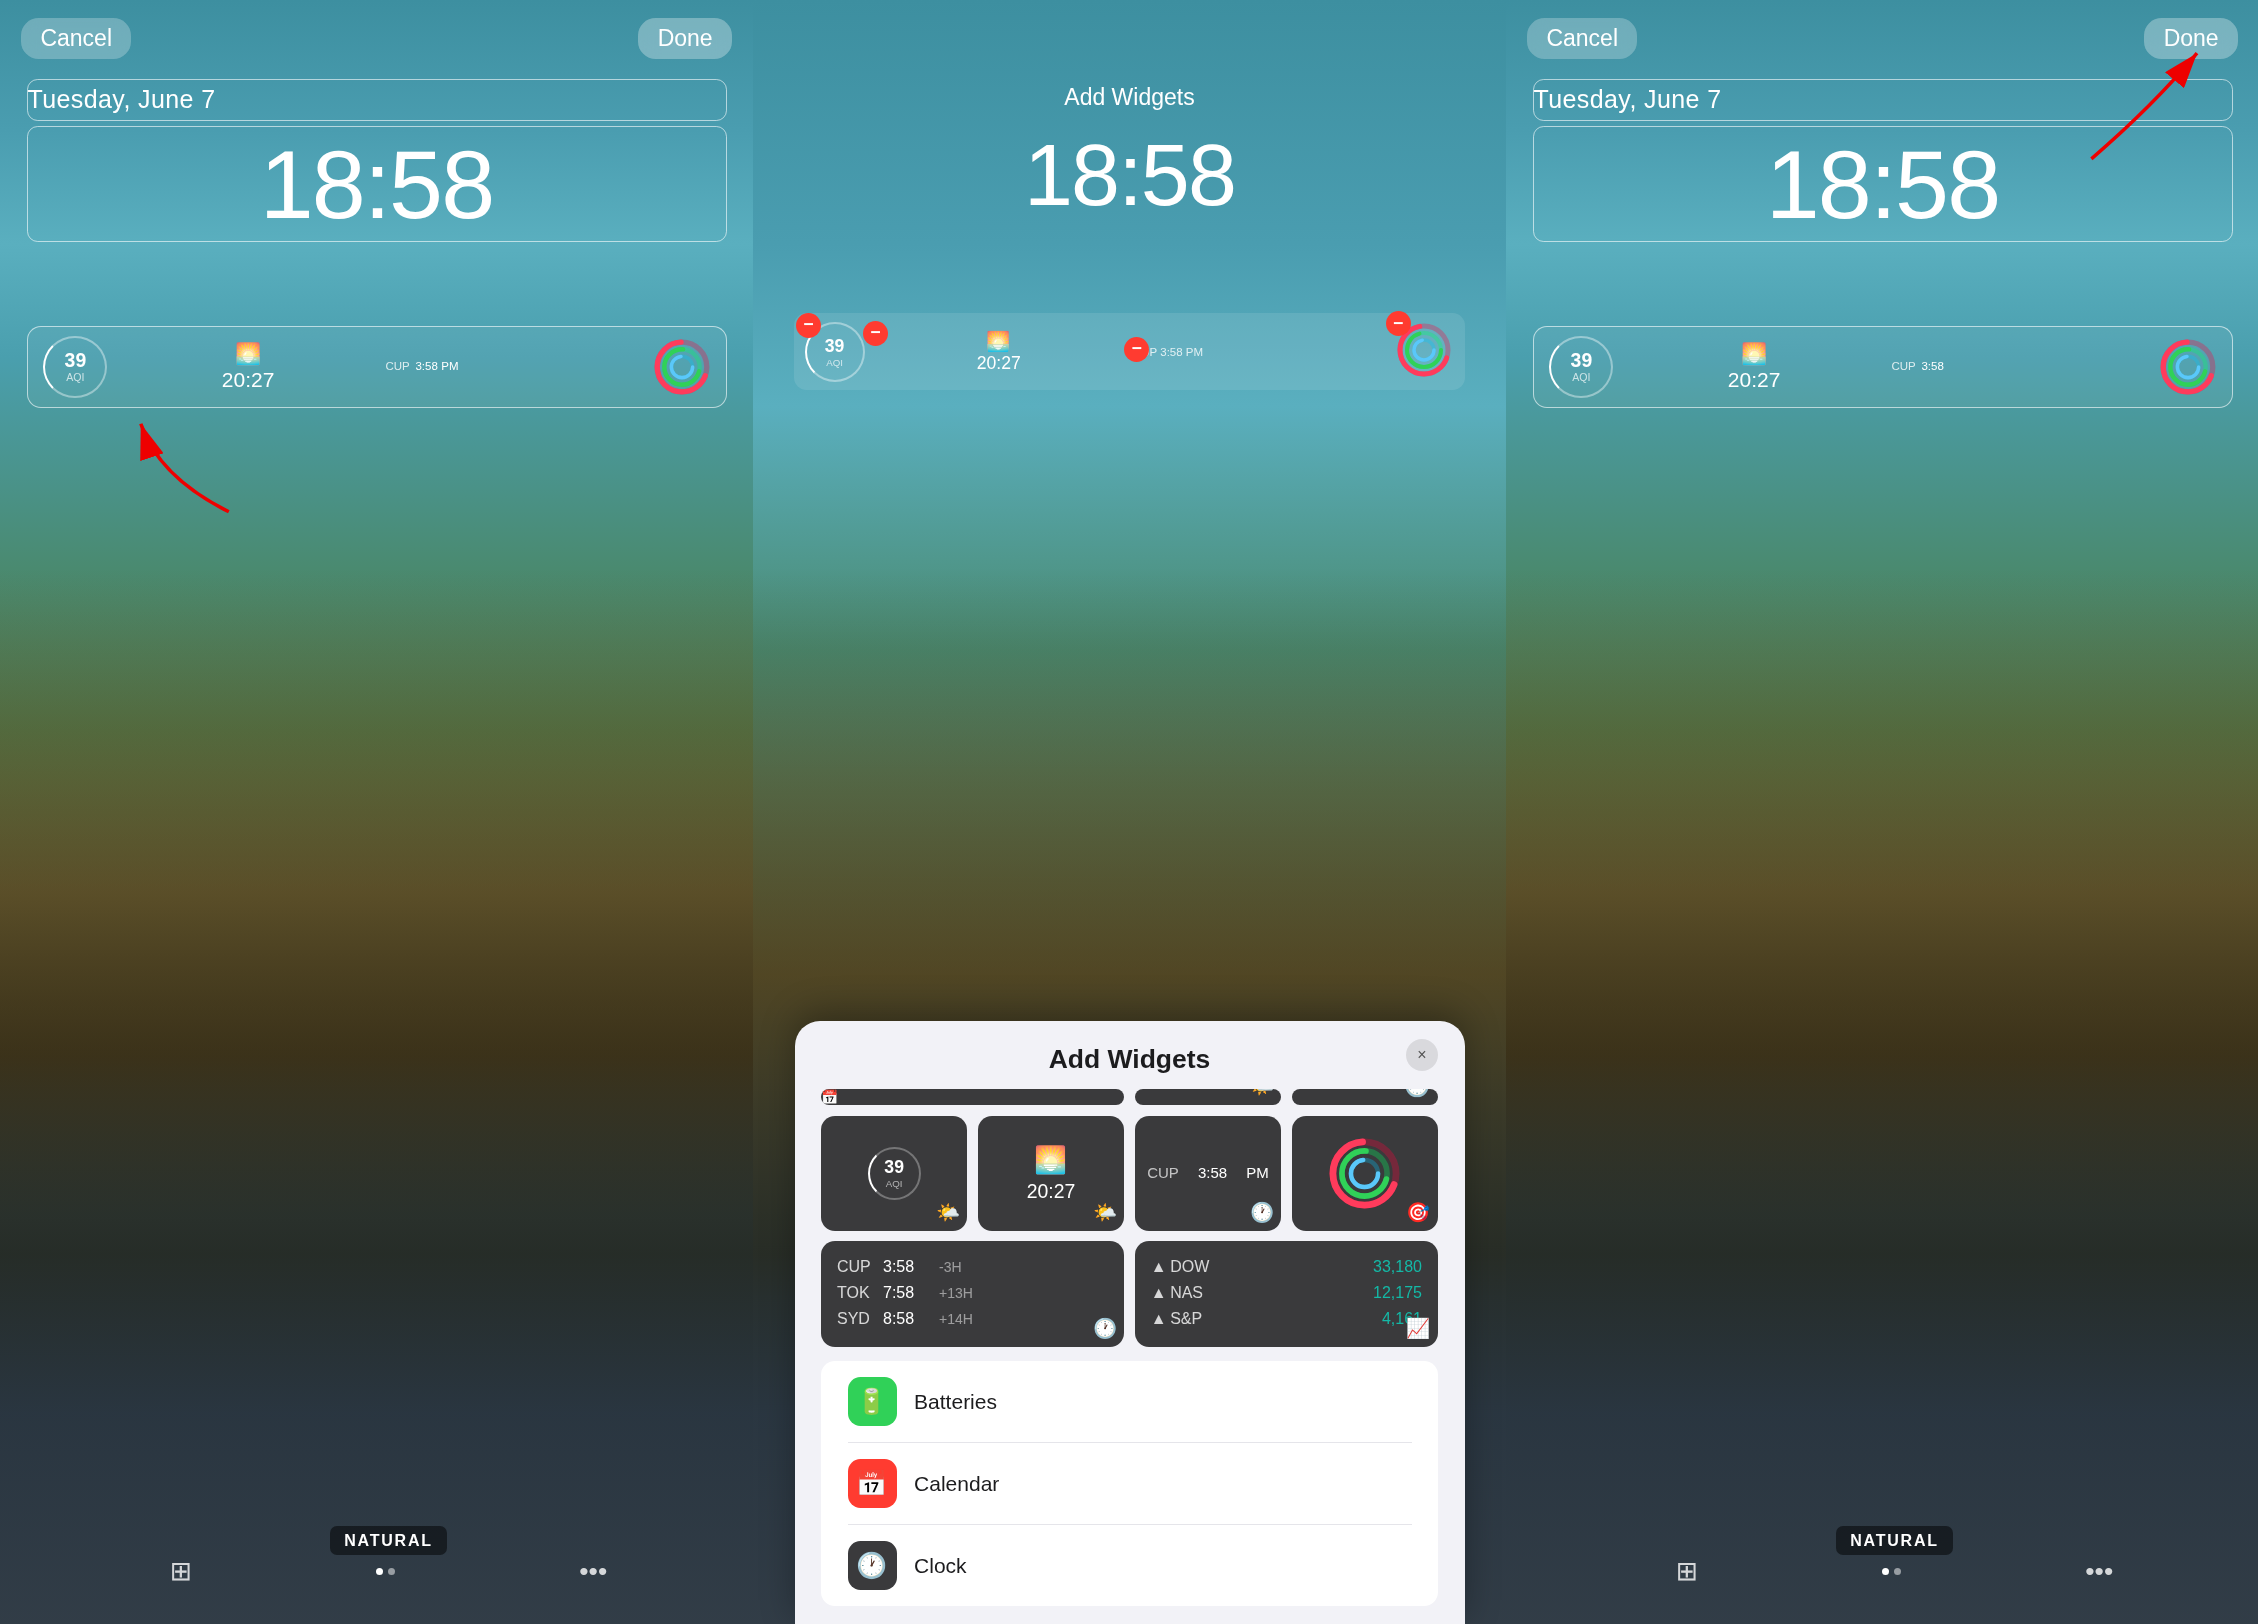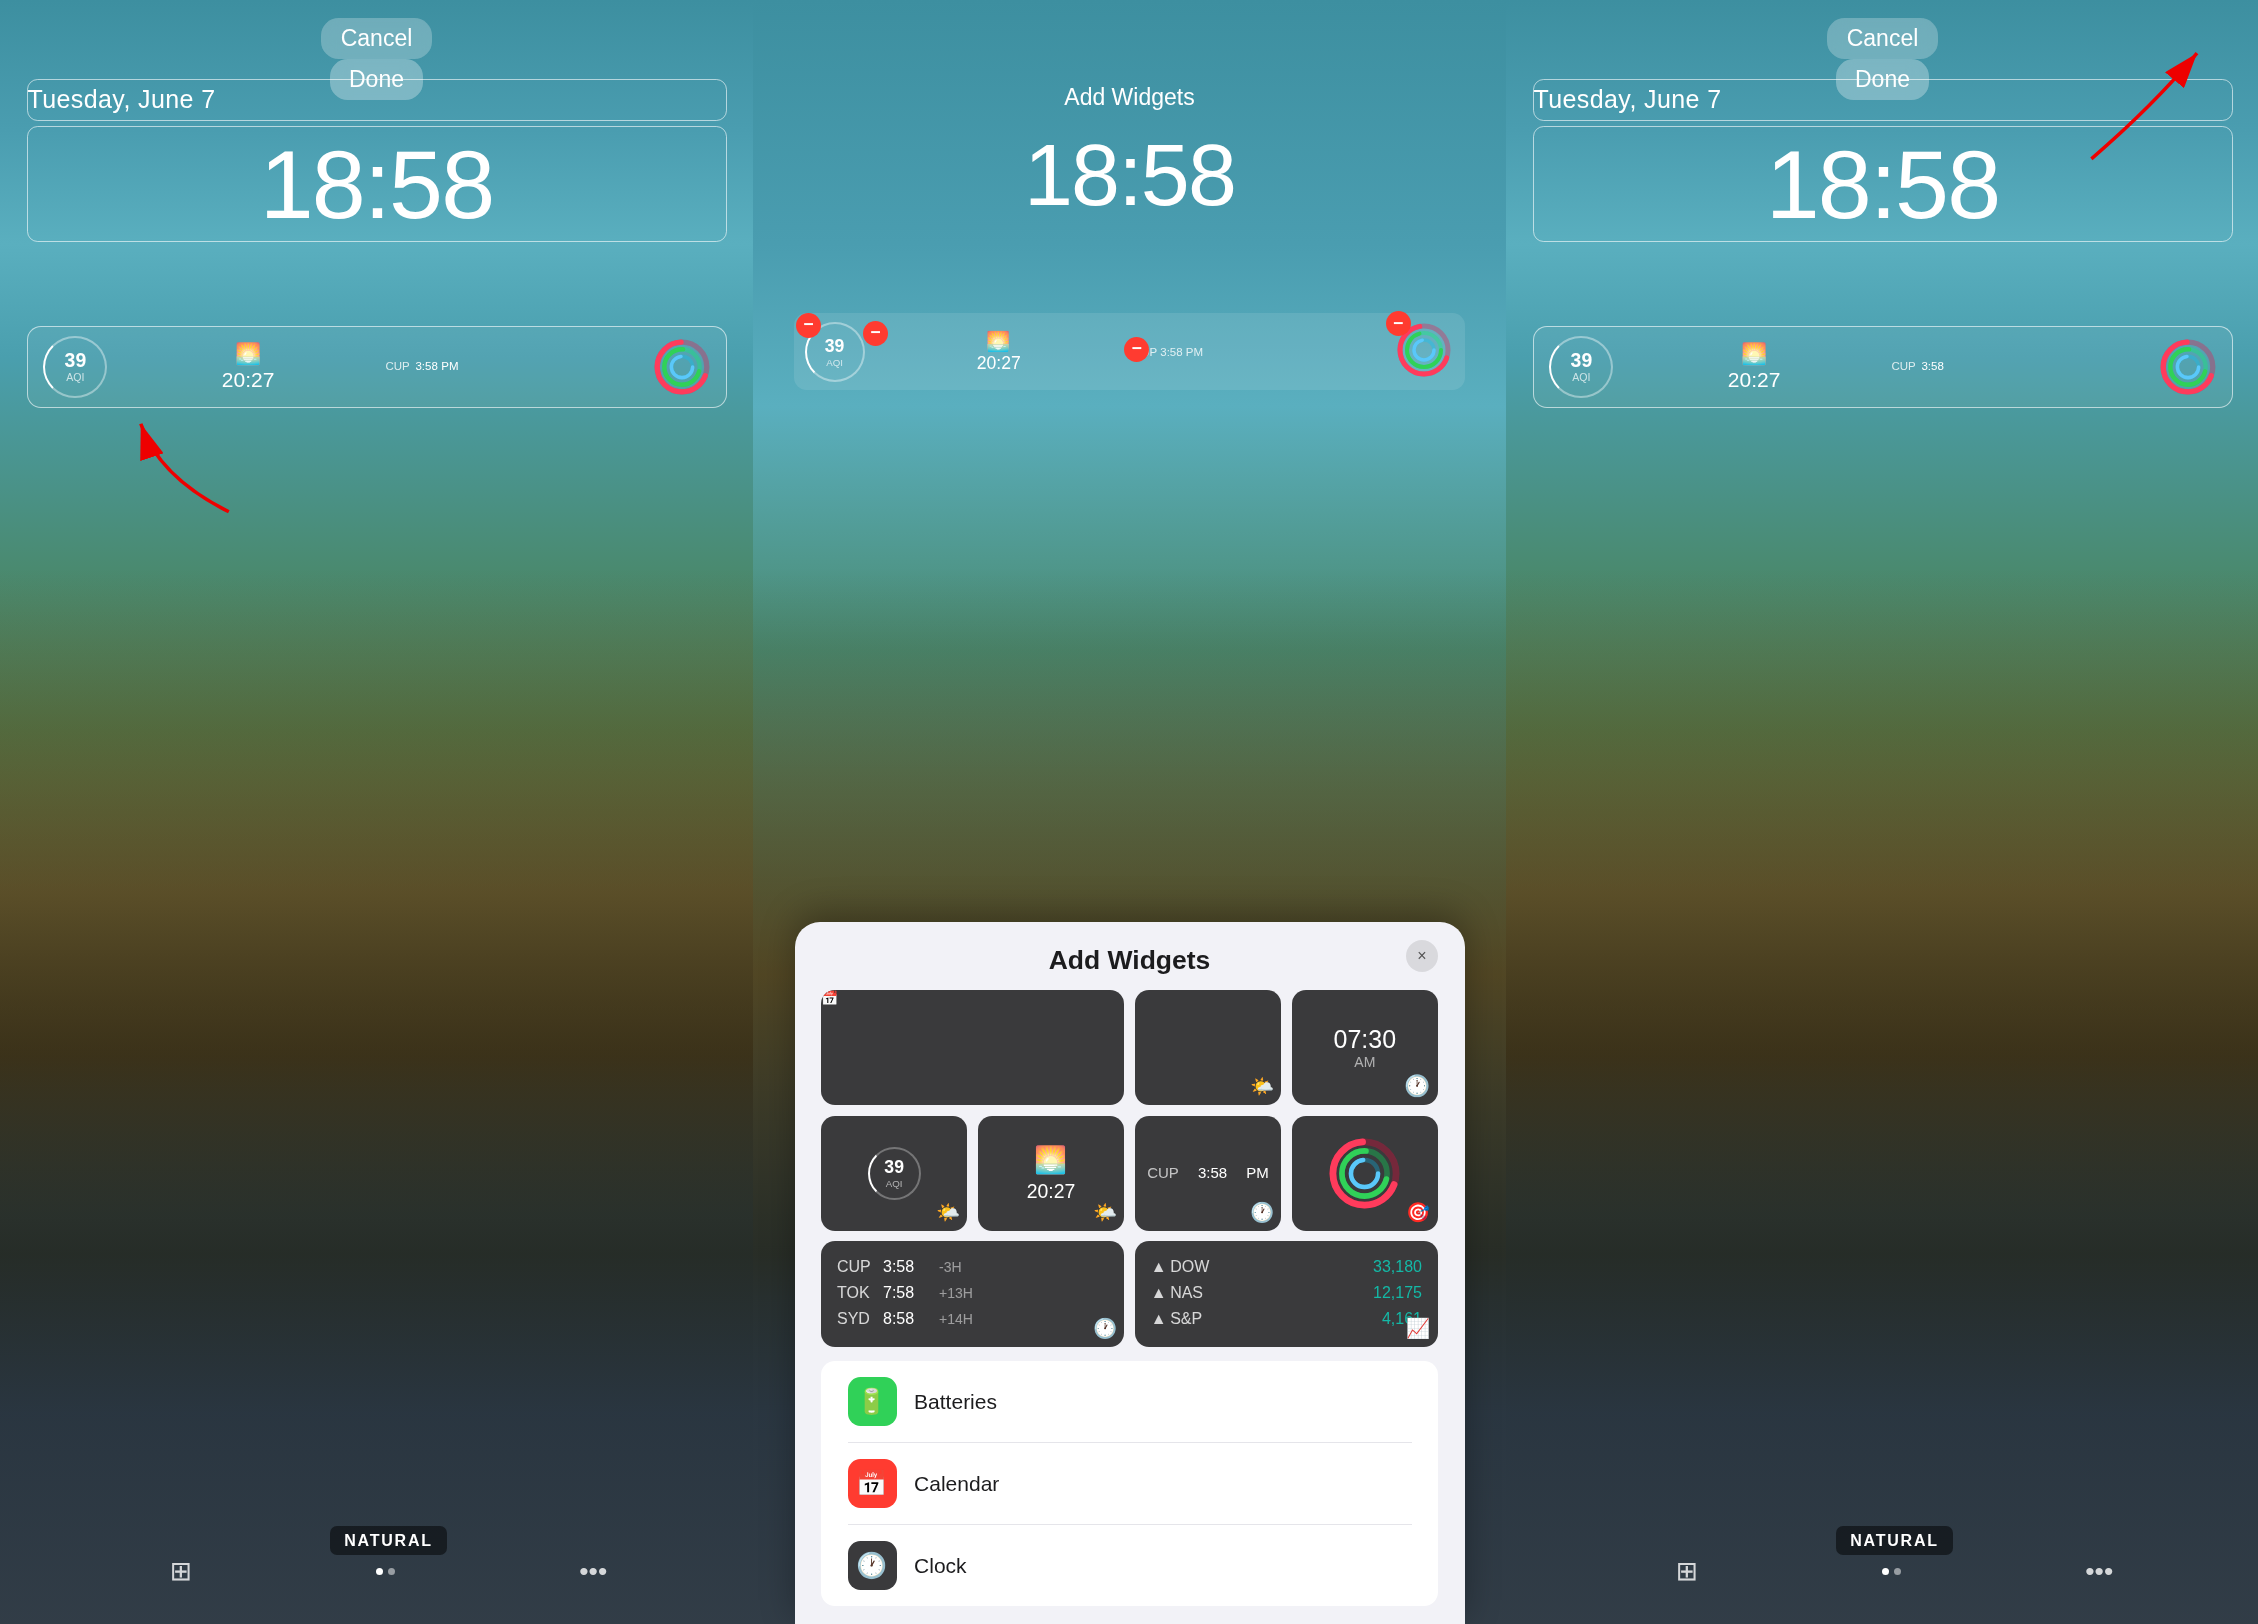--- a/index.html
+++ b/index.html
@@ -68,9 +68,8 @@
       display: flex;
       justify-content: space-between;
       align-items: center;
-      padding: 0 39px;
+      padding: 0 21px;
       z-index: 10;
-      flex-direction: column;
     }
 
     .top-btn {

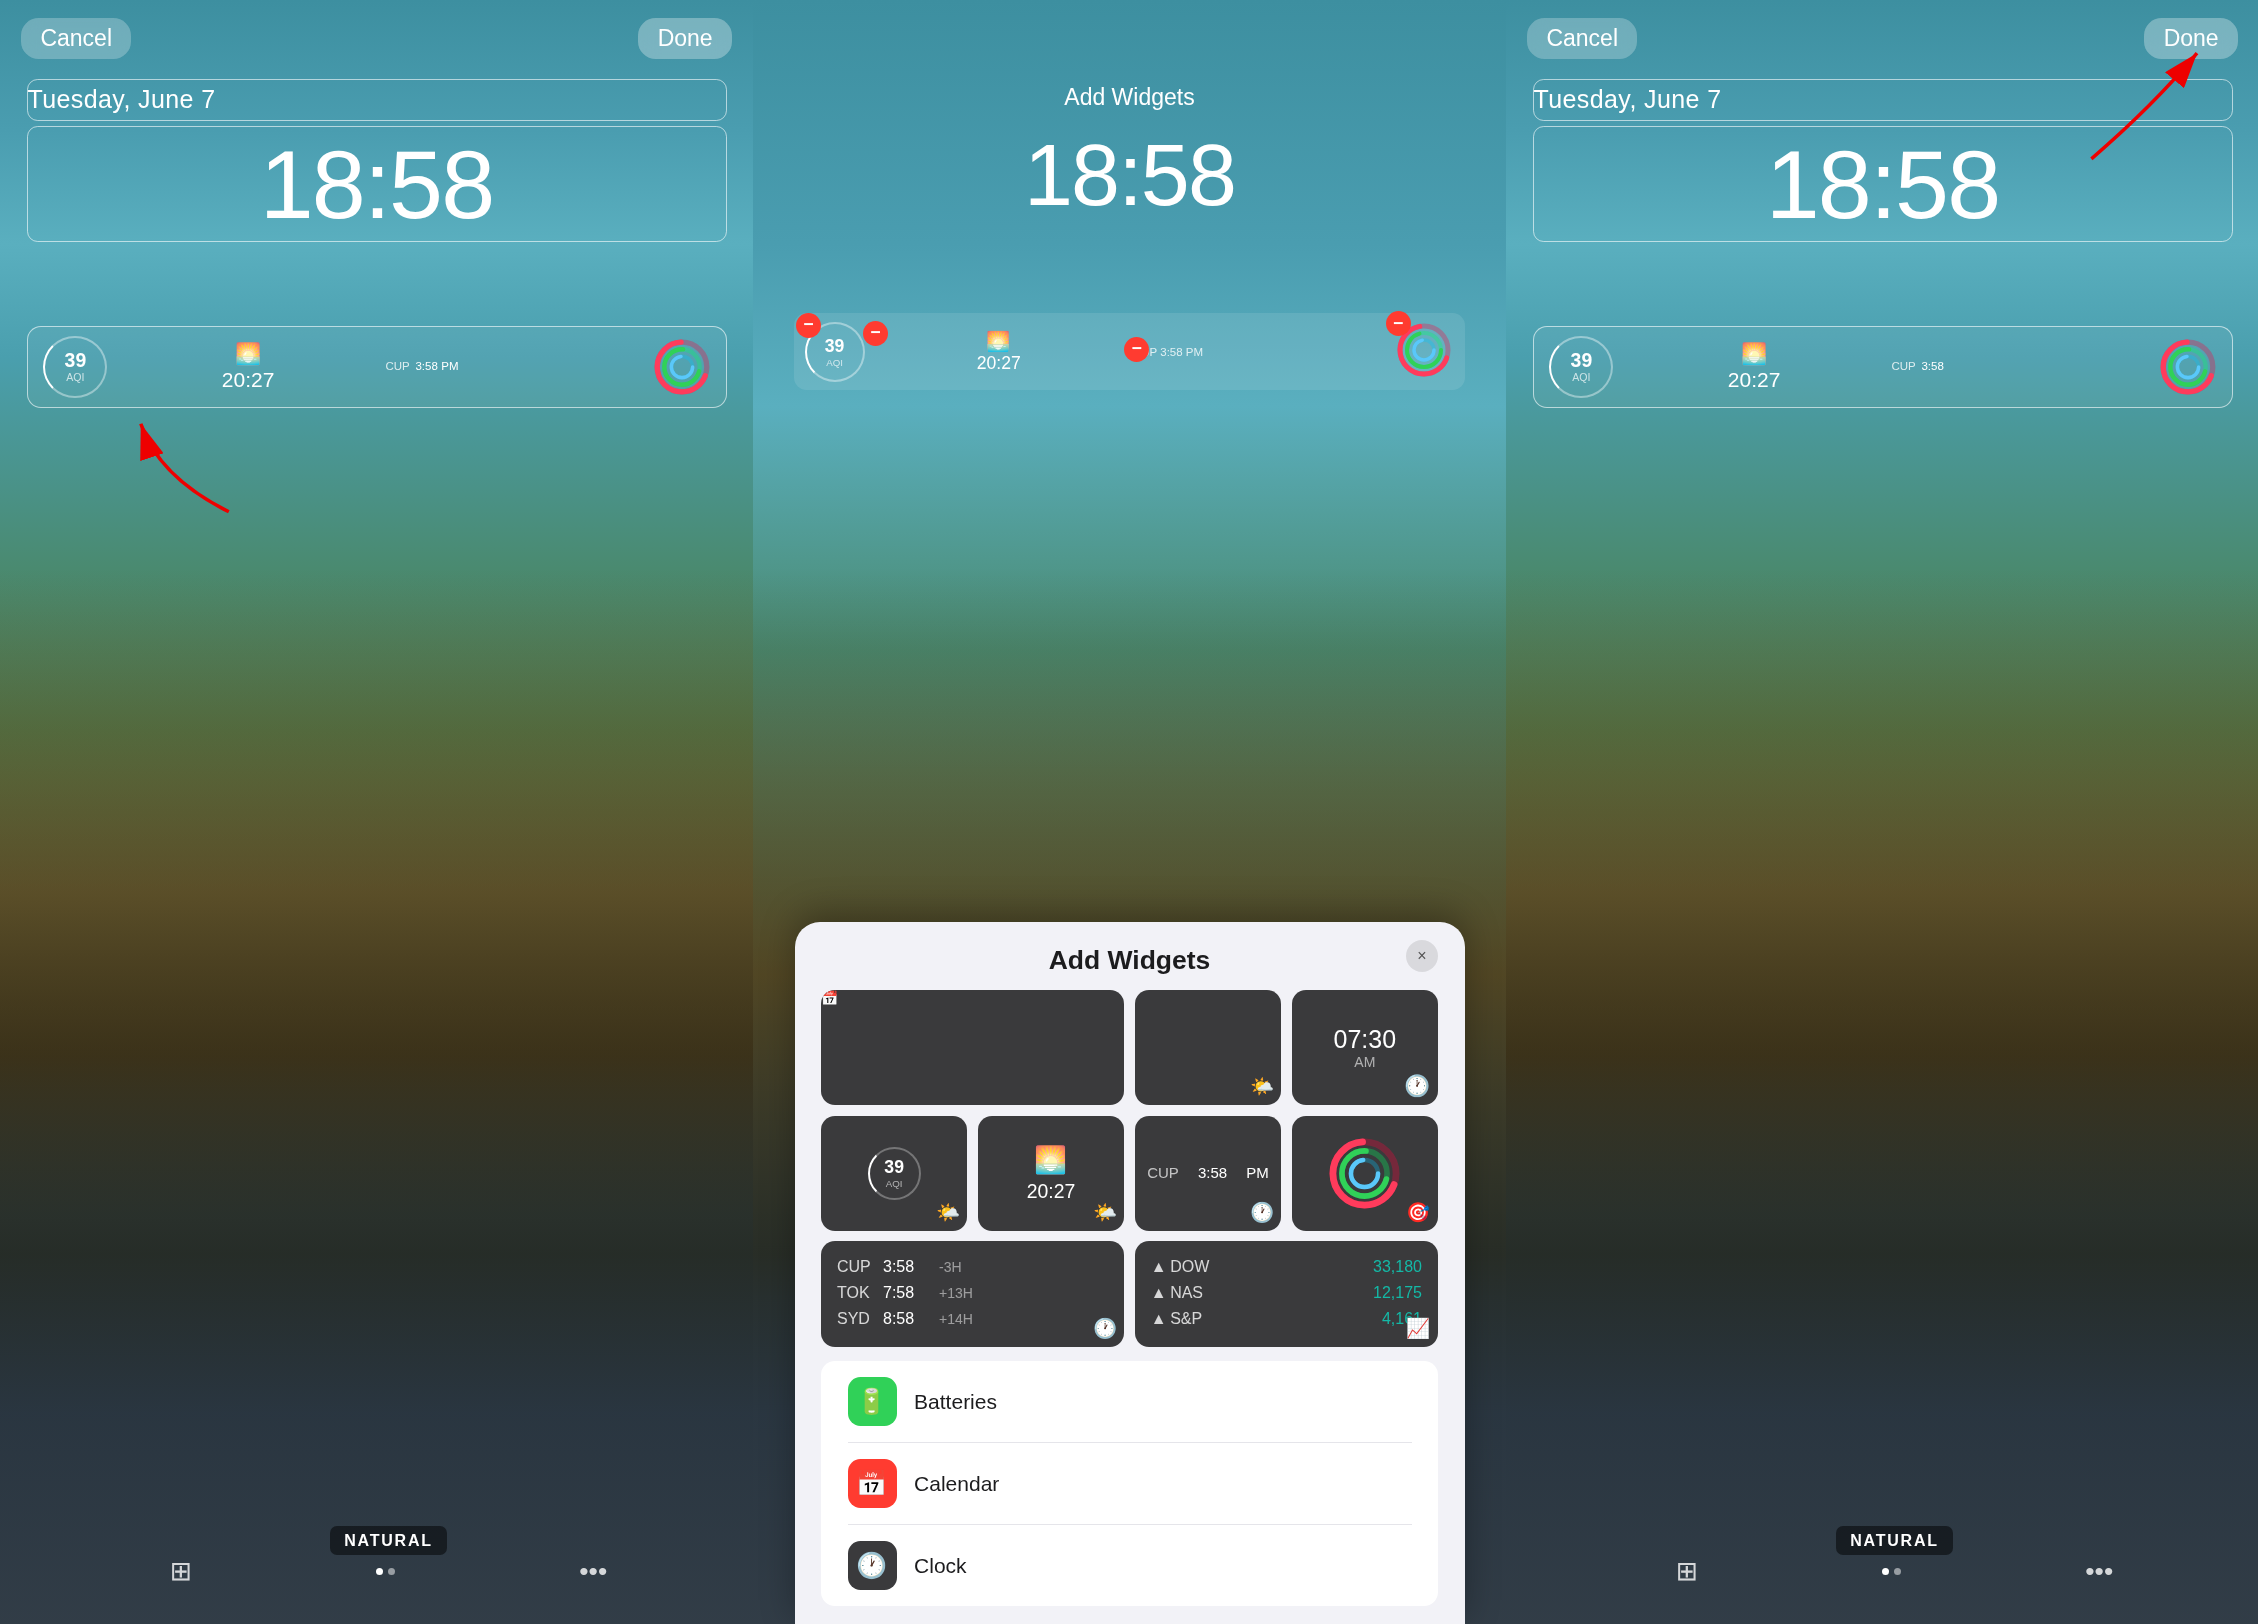--- a/index.html
+++ b/index.html
@@ -824,10 +824,6 @@
       </div>
 
       <div class="widget-grid-item">
-        <div class="wg-clock-analog">
-          <span class="clock-time">07:30</span>
-          <span class="clock-label">AM</span>
-        </div>
         <span class="wg-clock-badge">🕐</span>
       </div>
     </div>

